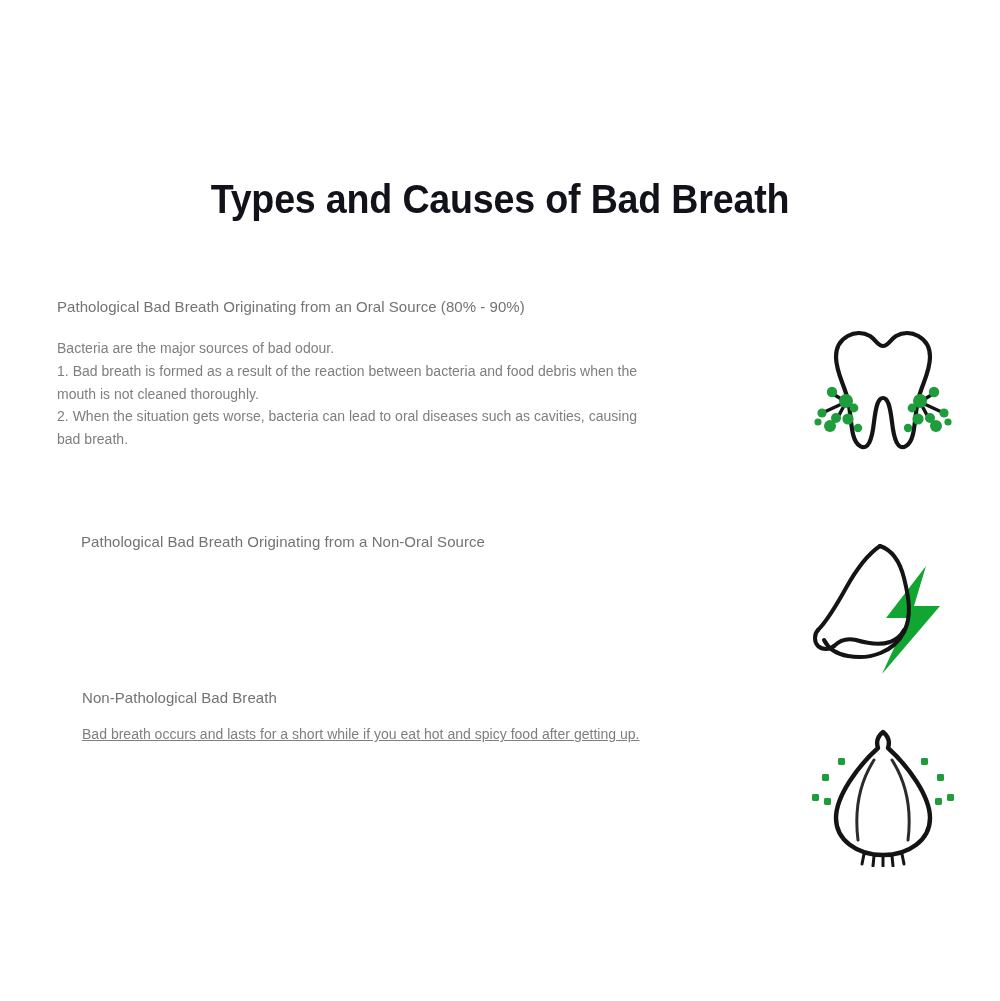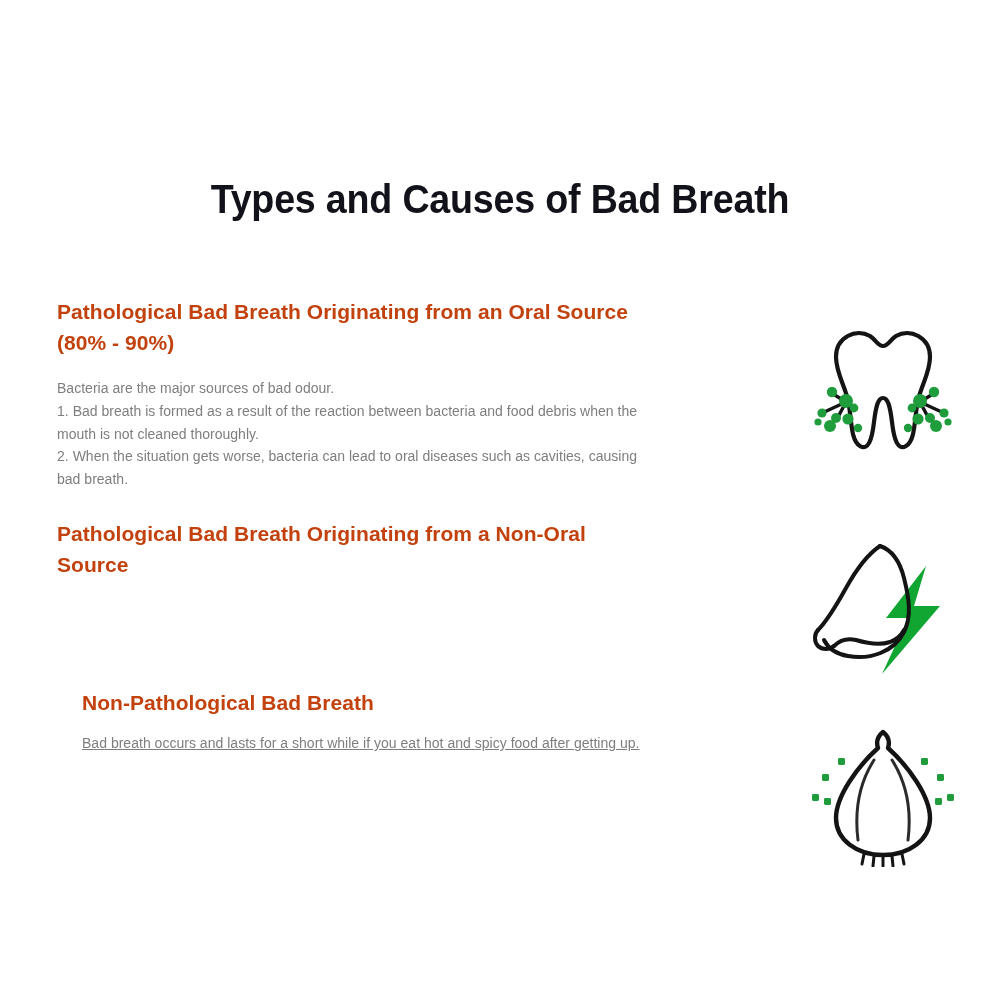--- a/index.html
+++ b/index.html
@@ -59,9 +59,9 @@
 
   .section-heading {
     font-family: "Liberation Sans", sans-serif;
-    font-size: 21px;
-    font-weight: bold;
-    color: #c2410c;
+    font-size: 15px;
+    font-weight: normal;
+    color: #737373;
     line-height: 1.48;
     margin: 0 0 14px 0;
     letter-spacing: 0.05px;

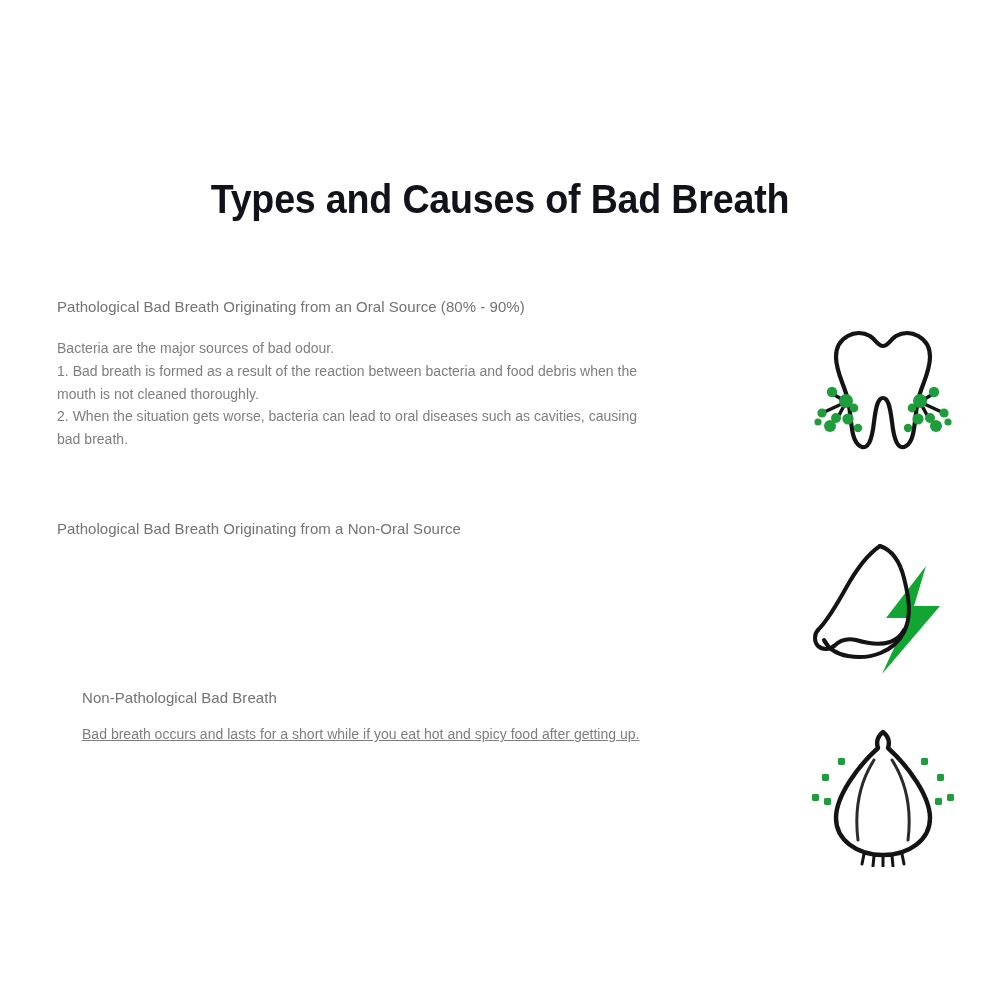--- a/index.html
+++ b/index.html
@@ -89,7 +89,7 @@
   .sec-2 .section-icon { top: 58px; }
   .sec-3 .section-icon { top: 62px; }
 
-  .sec-2 .section-text { top: 40px; }
+  .sec-2 .section-text { top: 53px; margin-left: 24px; }
   .sec-3 .section-text { top: 27px; margin-left: 25px; }
 </style>
 </head>

